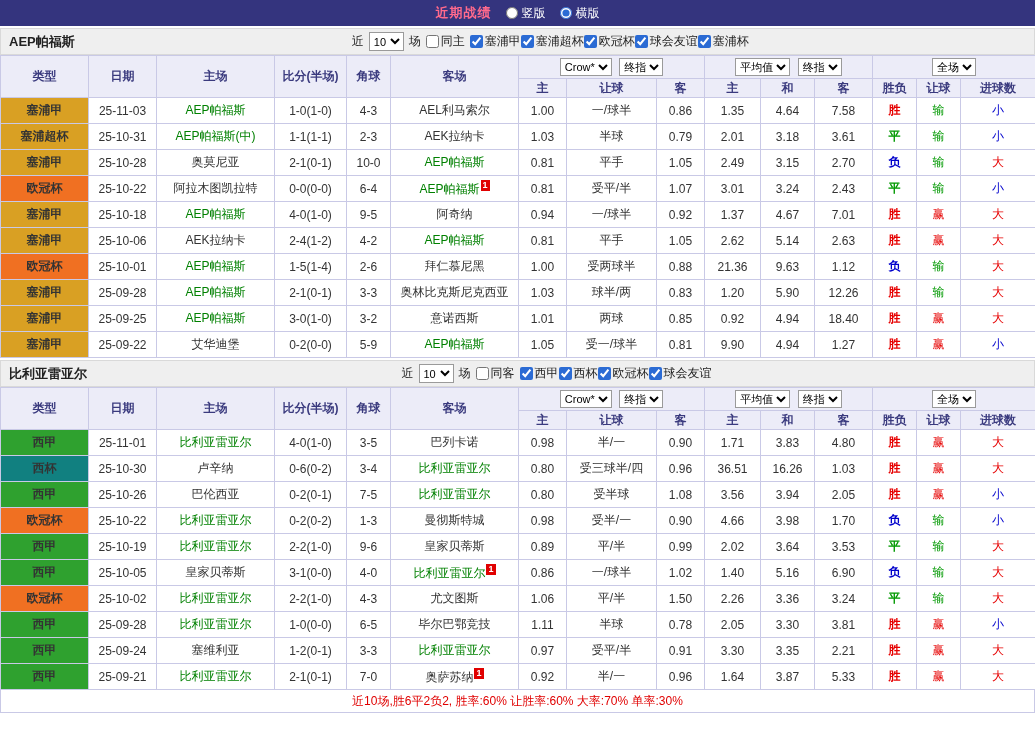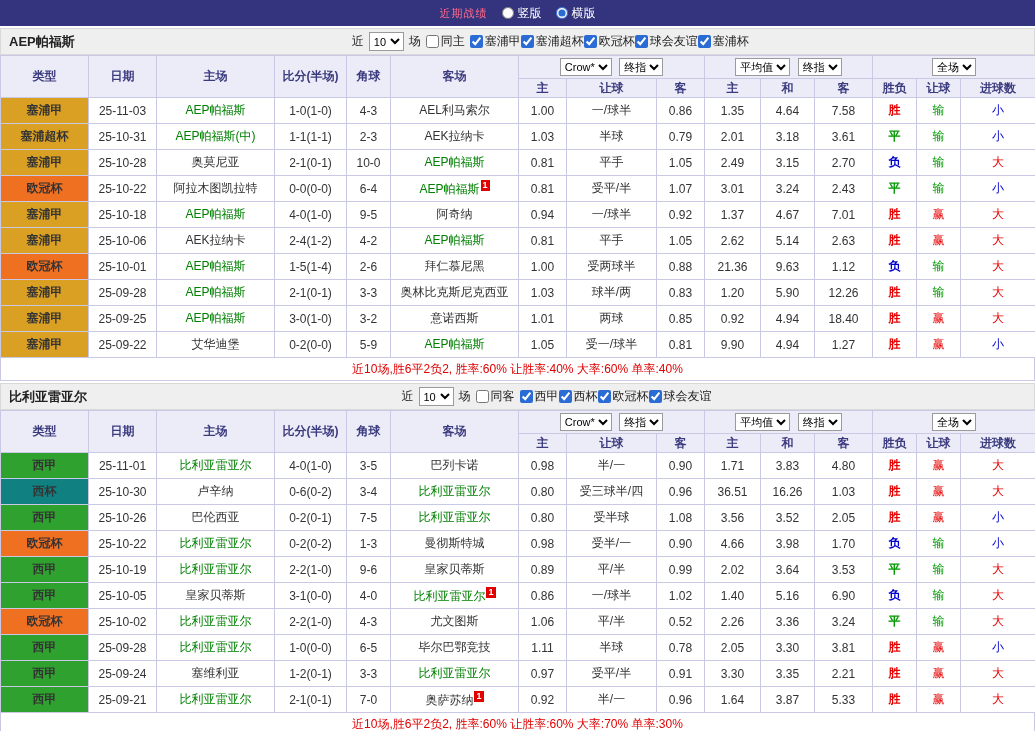--- a/index.html
+++ b/index.html
@@ -6,7 +6,7 @@
   html,body{background:#fff}
   body{width:1035px;font-family:"Liberation Sans","DejaVu Sans",sans-serif;font-size:12px;color:#222}
   .topbar{height:26px;background:#34347E;display:flex;align-items:center;justify-content:center;gap:14px}
-  .topbar .title{color:#FF6A8C;font-weight:normal;font-size:11px;letter-spacing:1px}
+  .topbar .title{color:#FF6A8C;font-weight:bold;font-size:13px;letter-spacing:1px}
   .topbar label{color:#fff;display:flex;align-items:center;gap:4px;font-size:12px;cursor:pointer}
   .topbar input[type=radio]{accent-color:#2b6bd4;width:12px;height:12px}
 

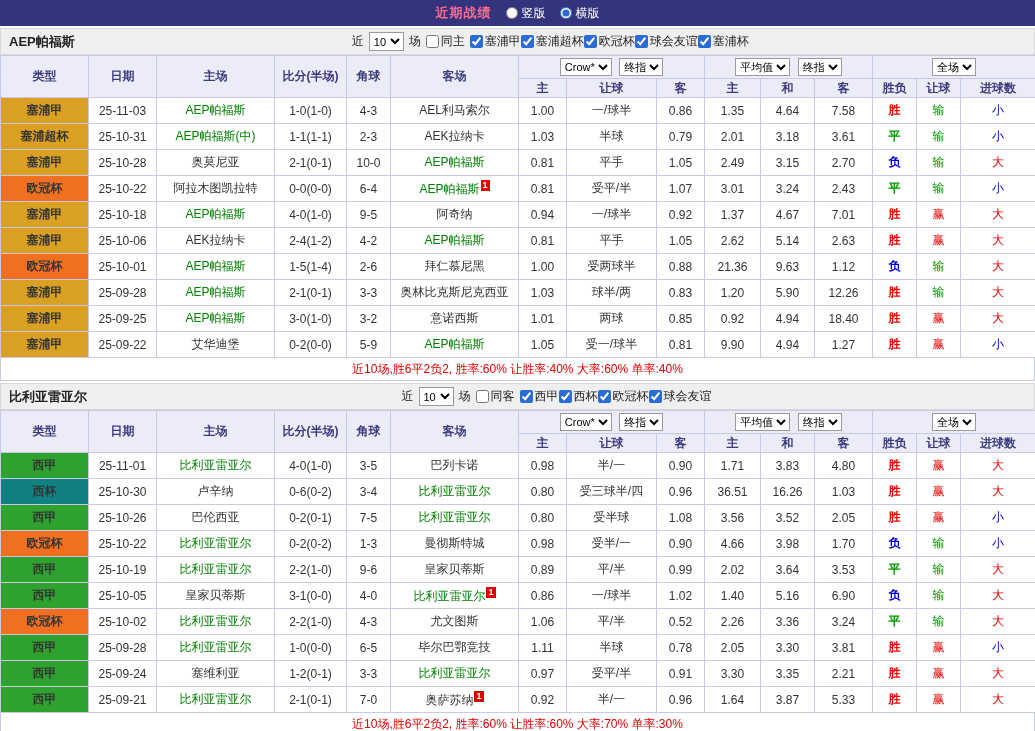--- a/index.html
+++ b/index.html
@@ -299,7 +299,6 @@
           </tr>
         </tbody>
     </table>
-    <div class="sec-foot">近10场,胜6平2负2, 胜率:60% 让胜率:40% 大率:60% 单率:40%</div>
   </section>
 
   <section class="block">

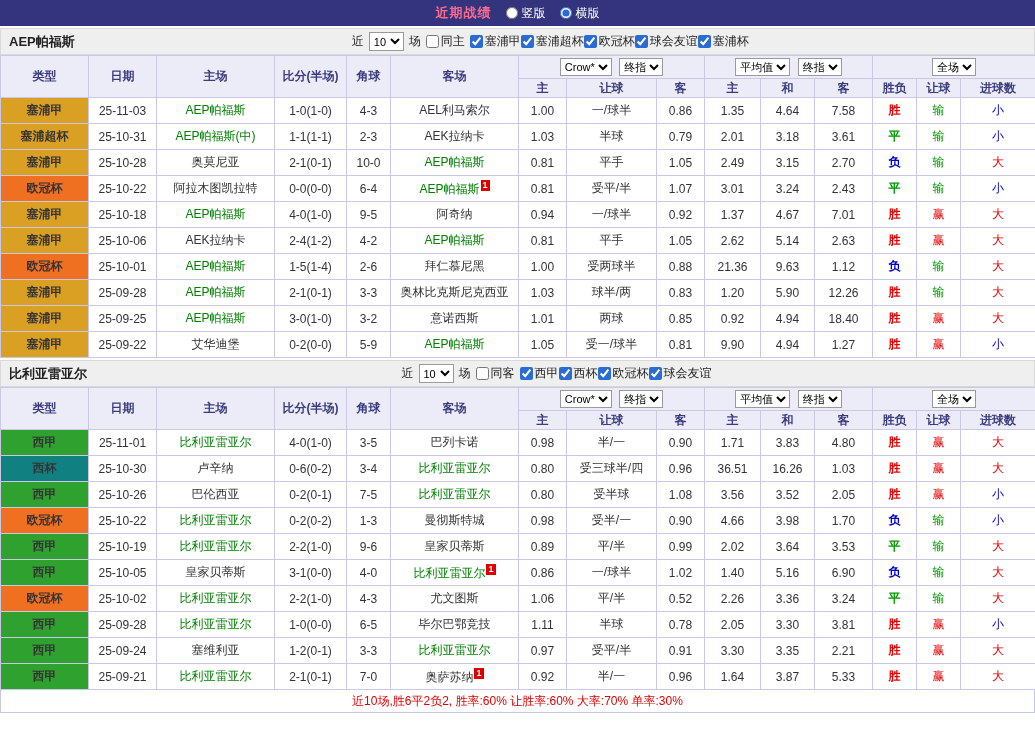--- a/index.html
+++ b/index.html
@@ -423,7 +423,7 @@
             <td>受半球</td>
             <td>1.08</td>
             <td>3.56</td>
-            <td>3.52</td>
+            <td>3.94</td>
             <td>2.05</td>
             <td style="color: rgb(230, 0, 0); font-weight: bold;">胜</td>
             <td style="color: rgb(230, 0, 0);">赢</td>

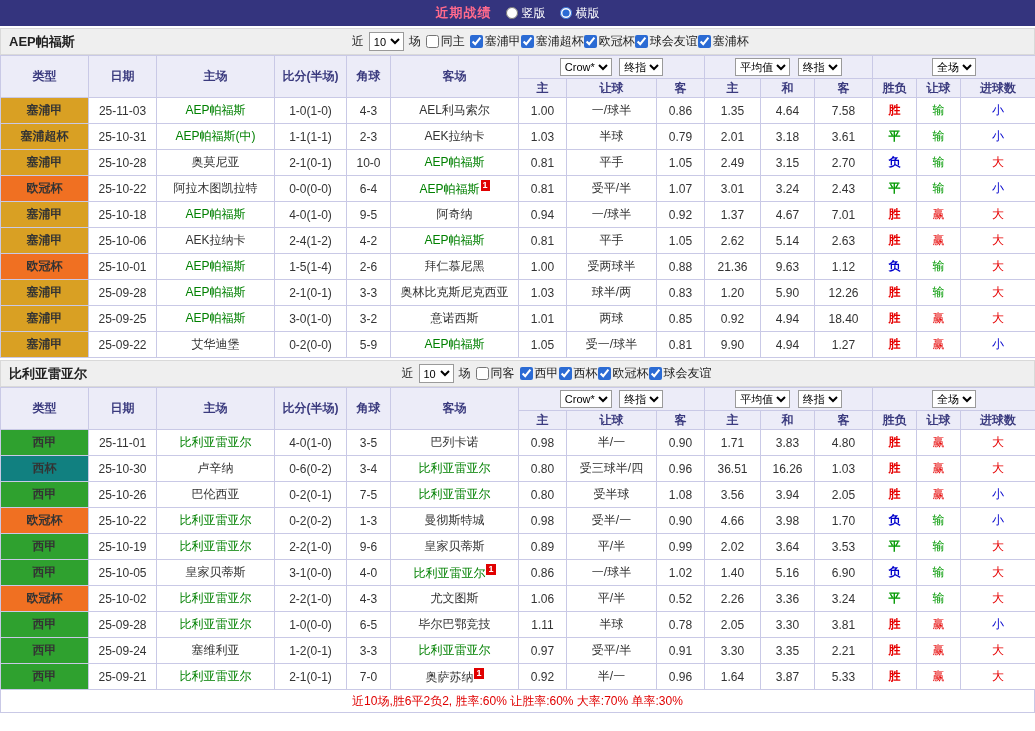--- a/index.html
+++ b/index.html
@@ -489,7 +489,7 @@
             <td><span>尤文图斯</span></td>
             <td>1.06</td>
             <td>平/半</td>
-            <td>0.52</td>
+            <td>1.50</td>
             <td>2.26</td>
             <td>3.36</td>
             <td>3.24</td>

